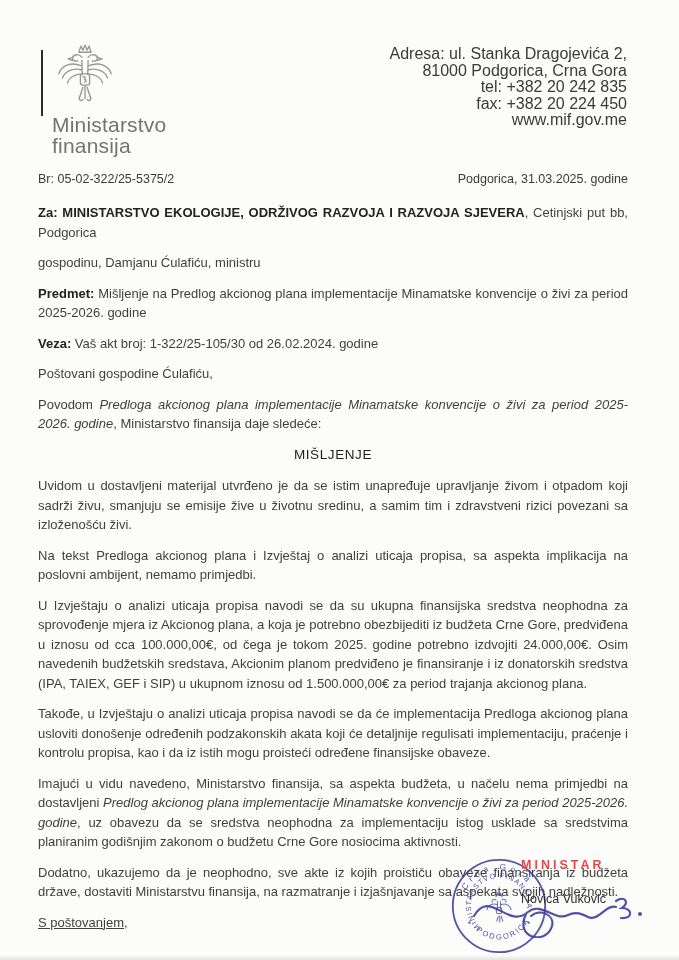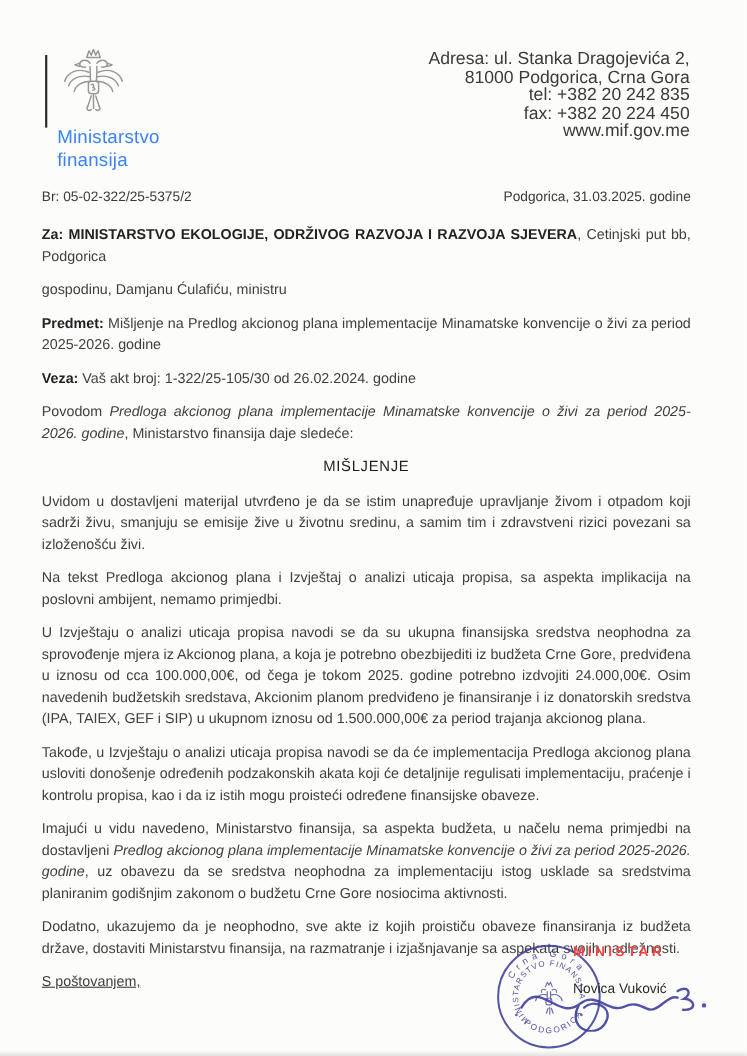--- a/index.html
+++ b/index.html
@@ -16,7 +16,7 @@
   .coa{position:absolute;left:52px;top:42px;width:66px;height:74px;}
   .org-name{
     position:absolute;left:52px;top:114px;
-    font-size:17px;line-height:21px;color:#3b82f6;letter-spacing:.2px;
+    font-size:21px;line-height:21px;color:#737373;letter-spacing:.2px;
   }
   .addr{
     position:absolute;right:52px;top:46px;

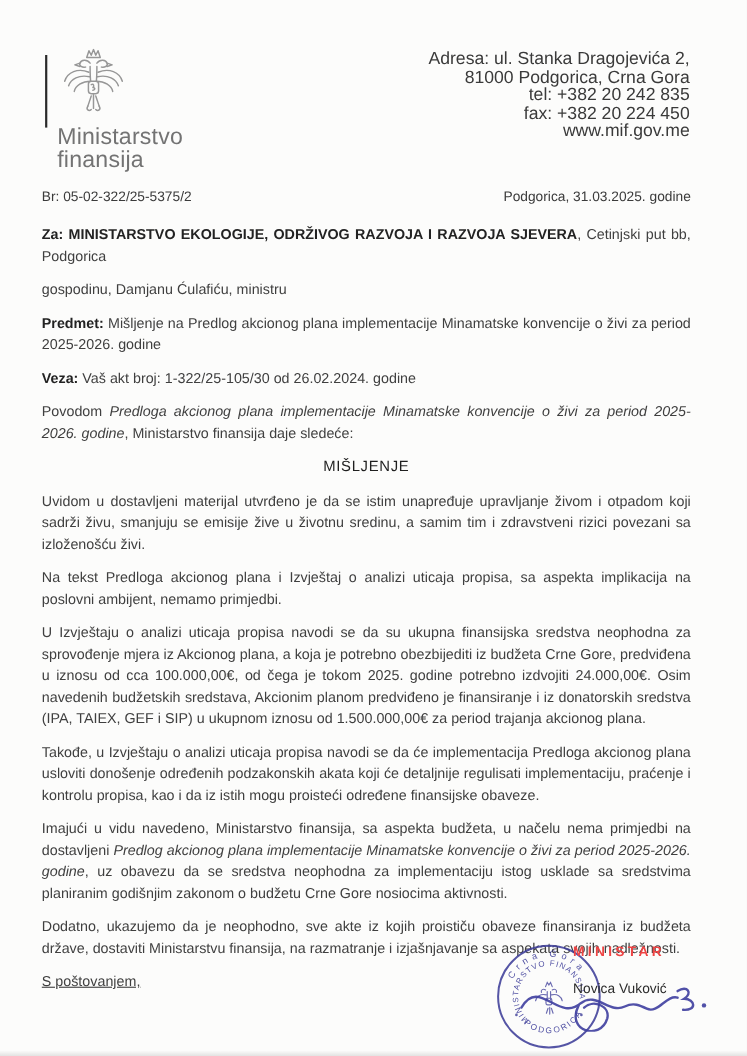--- a/index.html
+++ b/index.html
@@ -105,6 +105,7 @@
 
     <p><span class="b">Veza: </span><span>Vaš akt broj: 1-322/25-105/30 od 26.02.2024. godine</span></p>
 
+    <p>Poštovani gospodine Ćulafiću,</p>
 
     <p><span>Povodom </span><span class="it">Predloga akcionog plana implementacije Minamatske konvencije o živi za period 2025-2026. godine</span><span>, Ministarstvo finansija daje sledeće:</span></p>
 

